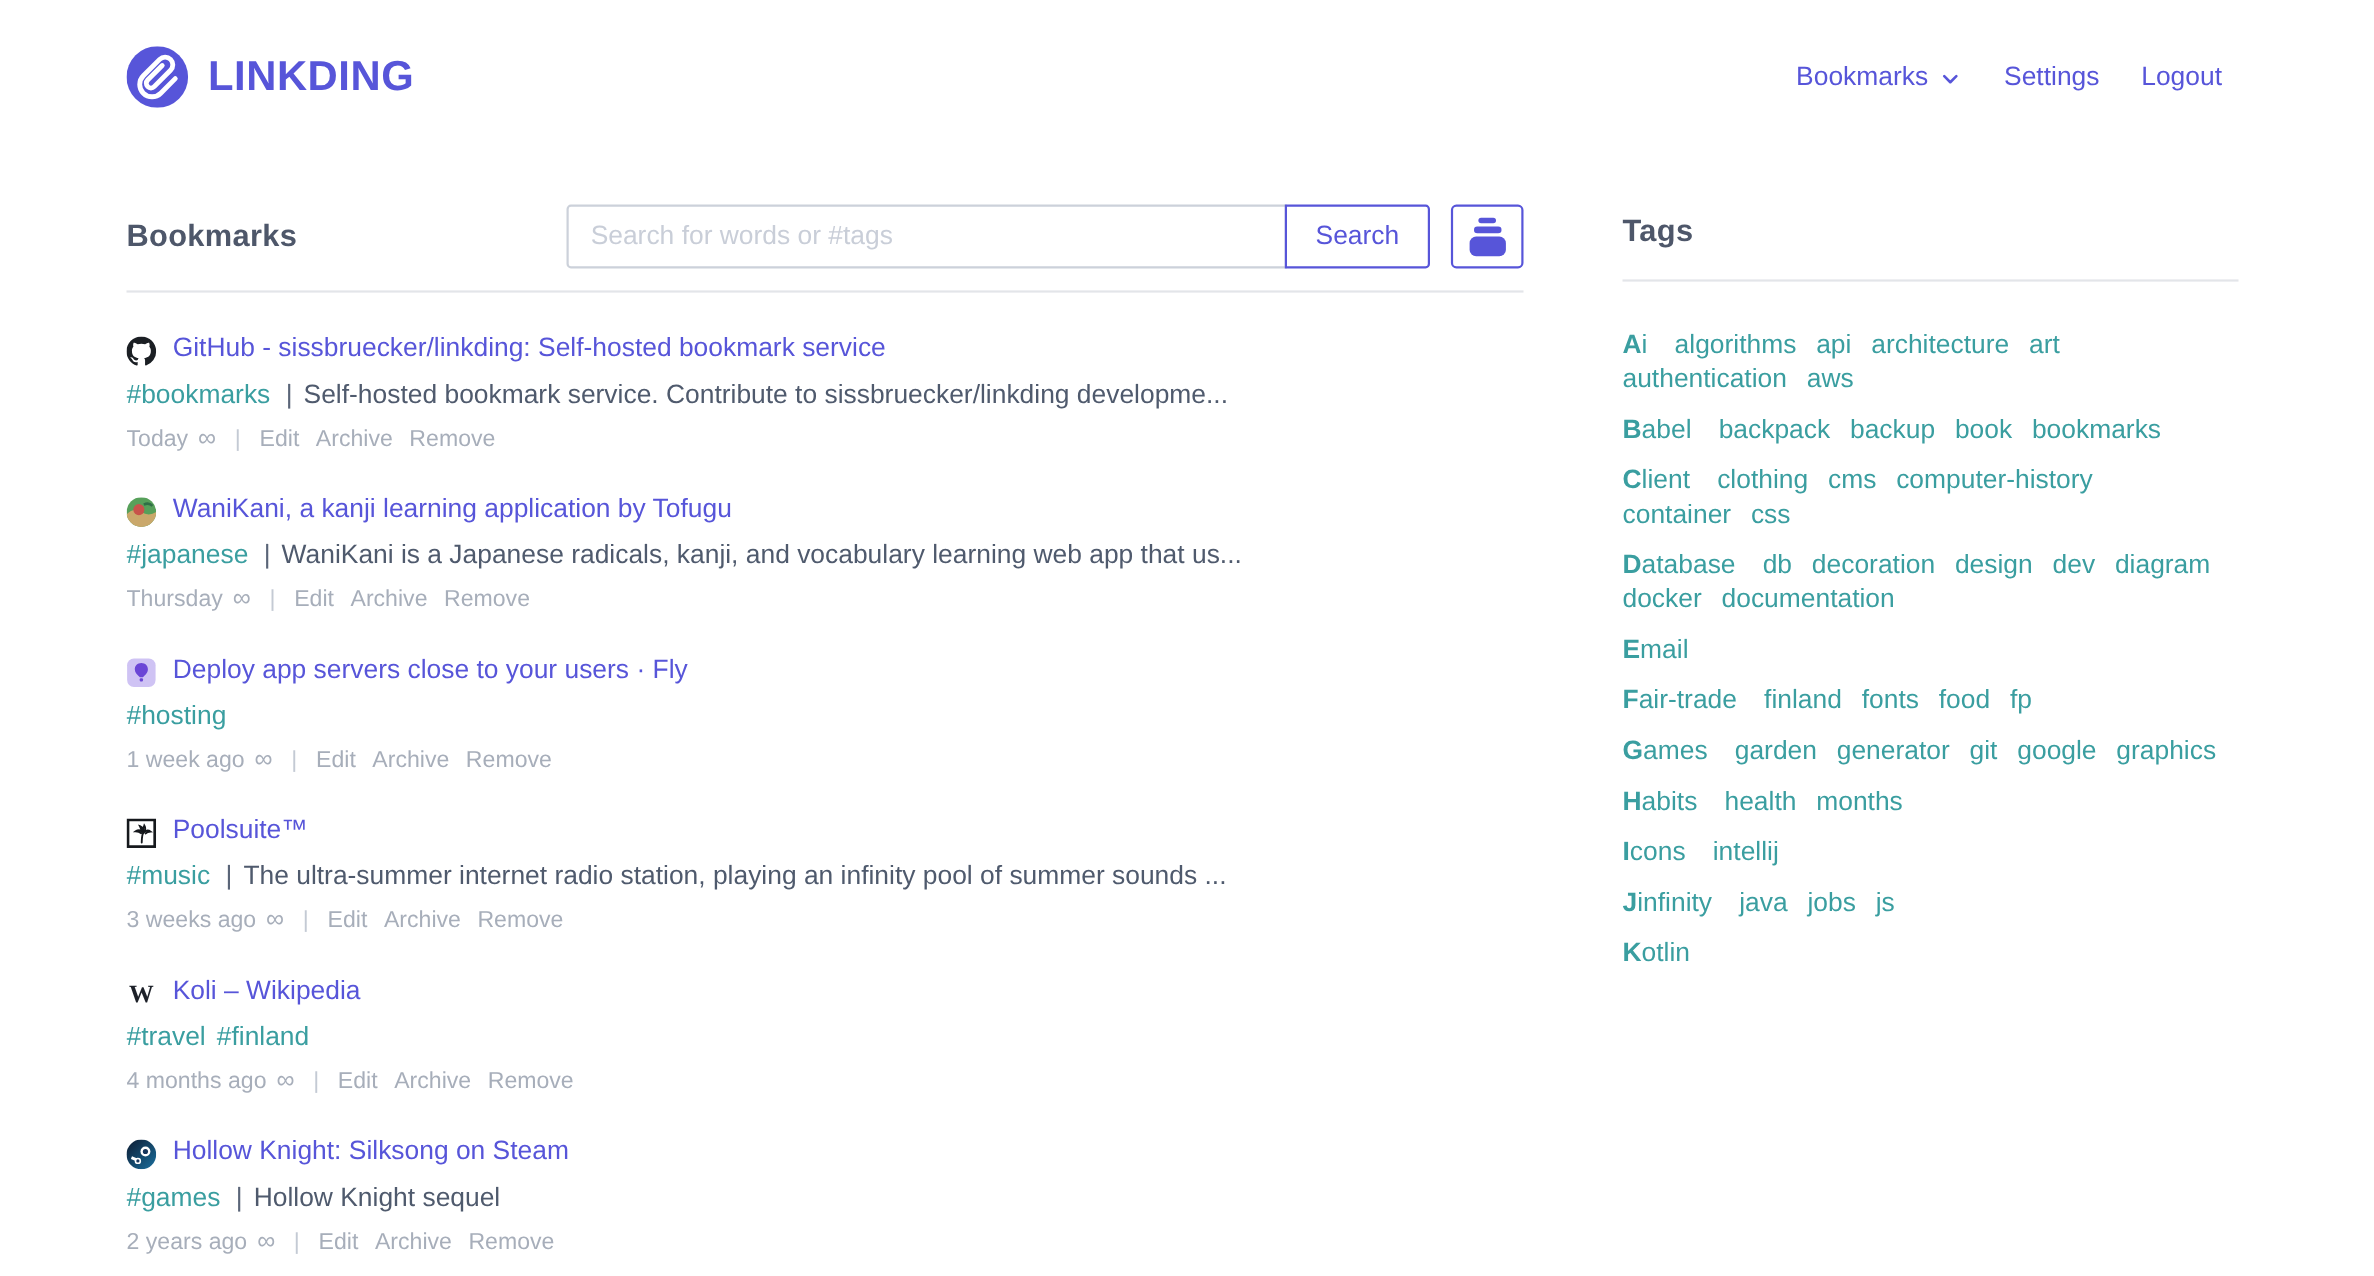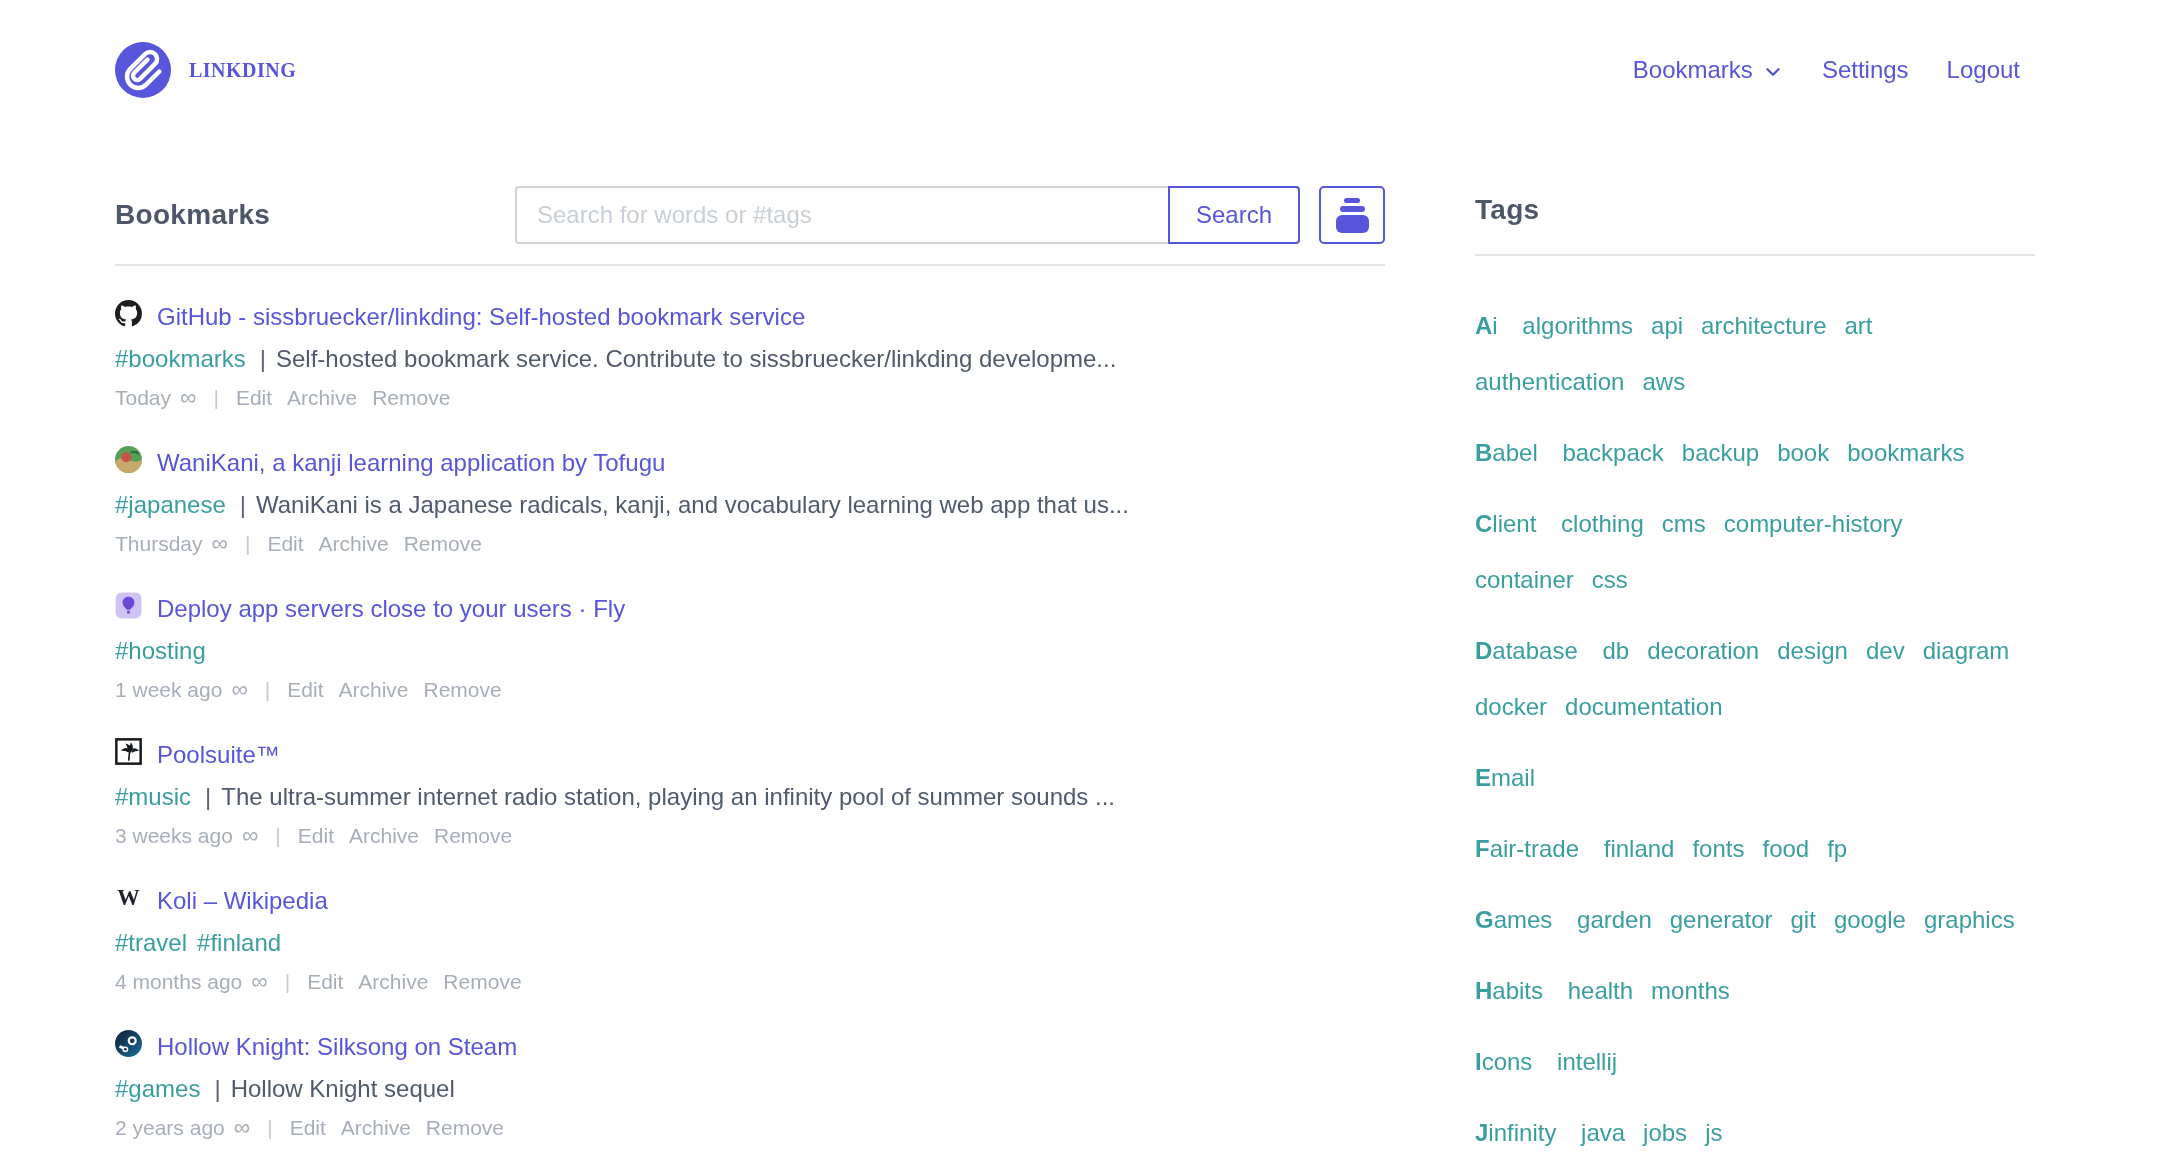--- a/index.html
+++ b/index.html
@@ -16,7 +16,7 @@
   header { display: flex; align-items: center; padding: 42px 138px 0 115px; }
   .brand { display: flex; align-items: center; gap: 18px; }
   .brand svg { width: 56px; height: 56px; display: block; }
-  .brand-name { font-size: 20px; font-weight: 700; color: var(--c-primary, #5755d9); letter-spacing: 0.5px; font-family: Liberation Serif, serif; }
+  .brand-name { font-size: 38px; font-weight: 700; color: var(--c-primary, #5755d9); letter-spacing: 0.5px; }
   nav { margin-left: auto; display: flex; align-items: center; gap: 38px; font-size: 24px; }
   .btn-primary {
     background: var(--c-primary, #5755d9); color: #fff; border: none; border-radius: 5px;

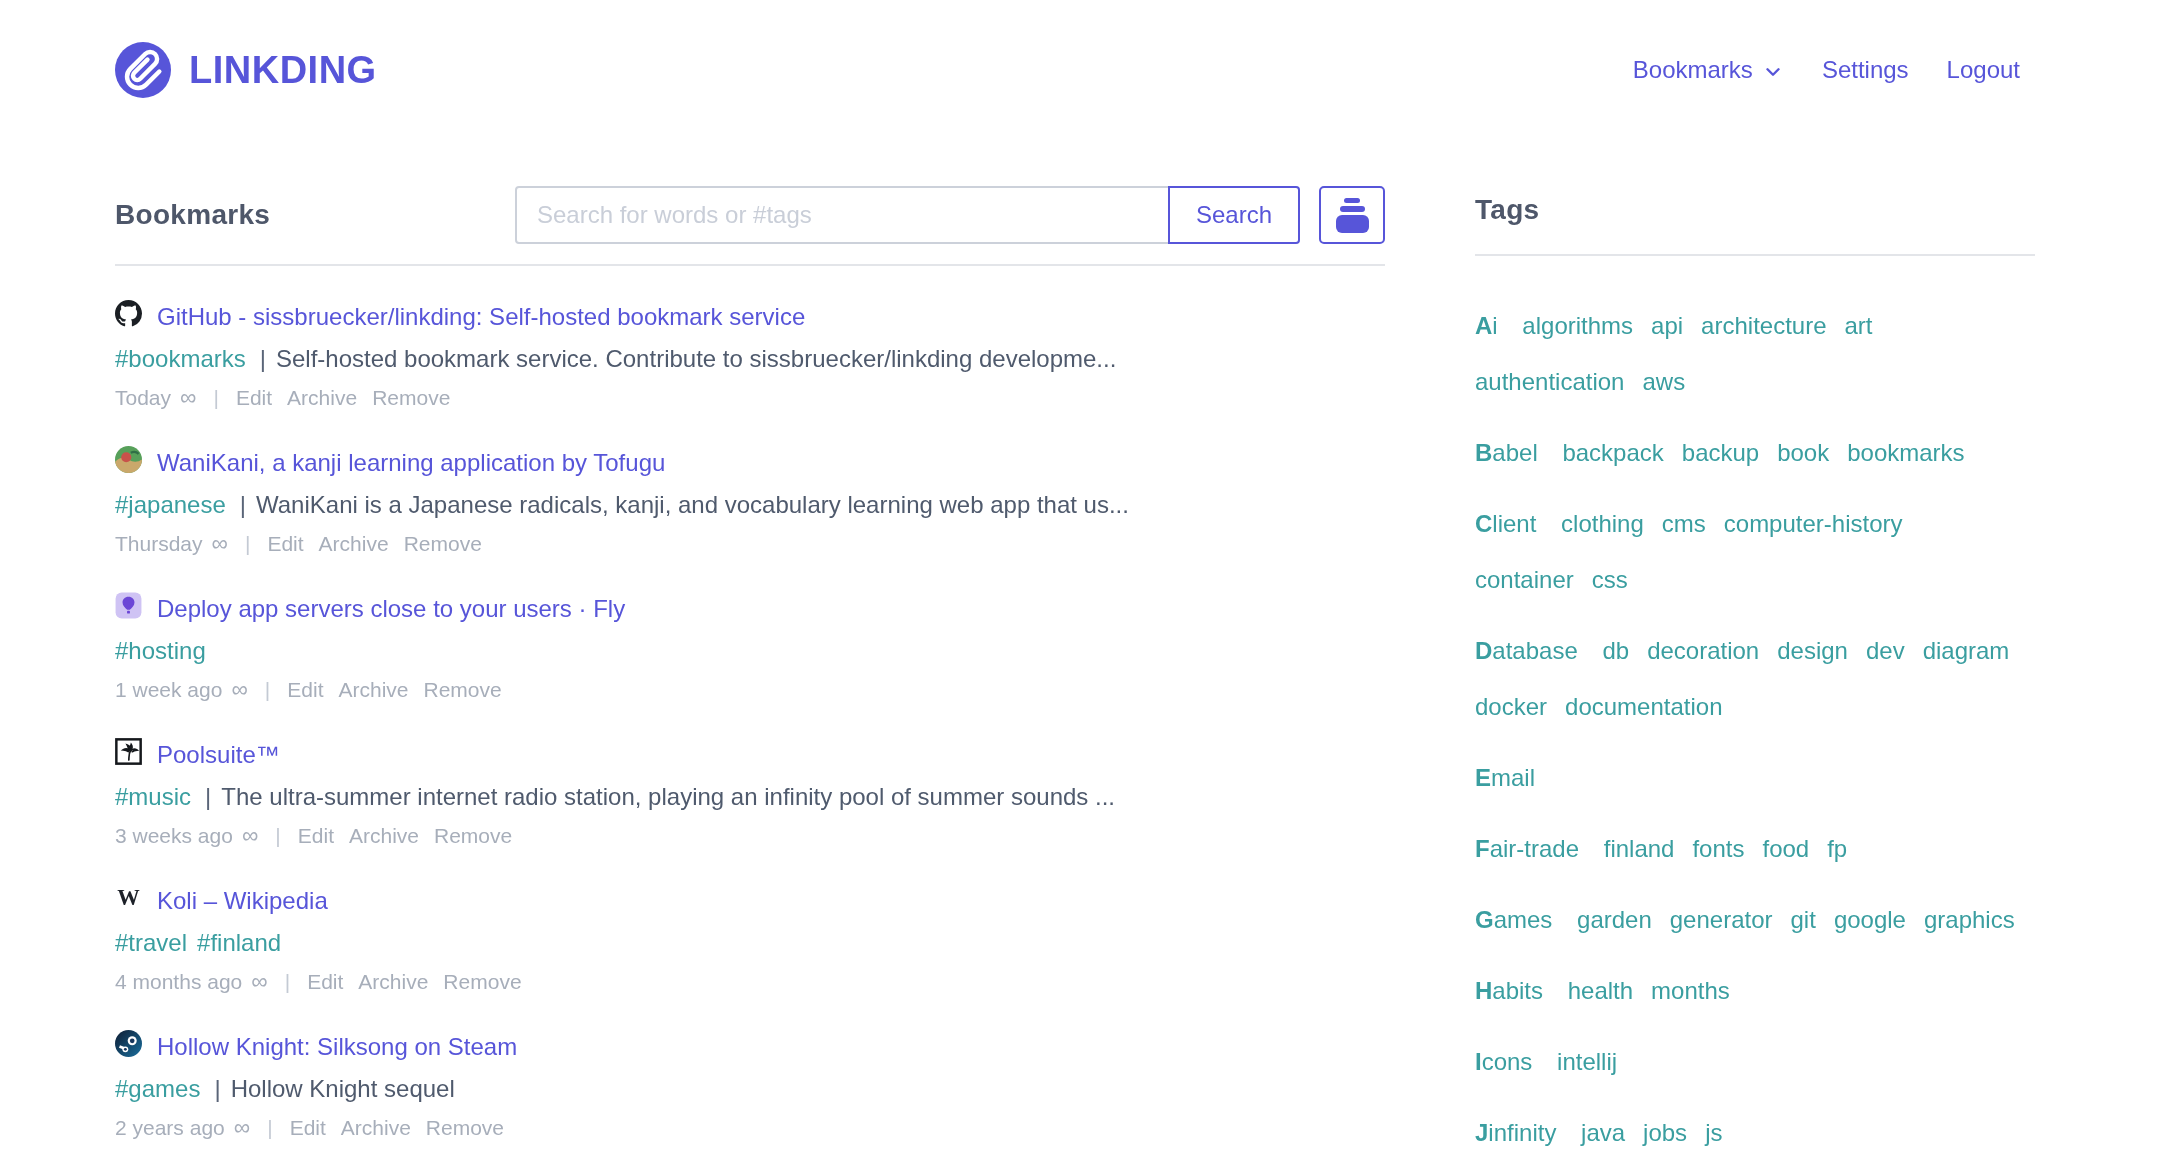--- a/index.html
+++ b/index.html
@@ -60,7 +60,7 @@
   
   .bookmark-list { list-style: none; margin-top: 34px; }
   .bookmark { margin-bottom: 35px; }
-  .title-row { display: flex; align-items: flex-start; gap: 15px; font-size: 24px; line-height: 33px; }
+  .title-row { display: flex; align-items: flex-end; gap: 15px; font-size: 24px; line-height: 33px; }
   .favicon { width: 27px; height: 27px; flex: none; display: flex; }
   .favicon svg { width: 27px; height: 27px; display: block; }
   .title { color: var(--c-primary, #5755d9); }

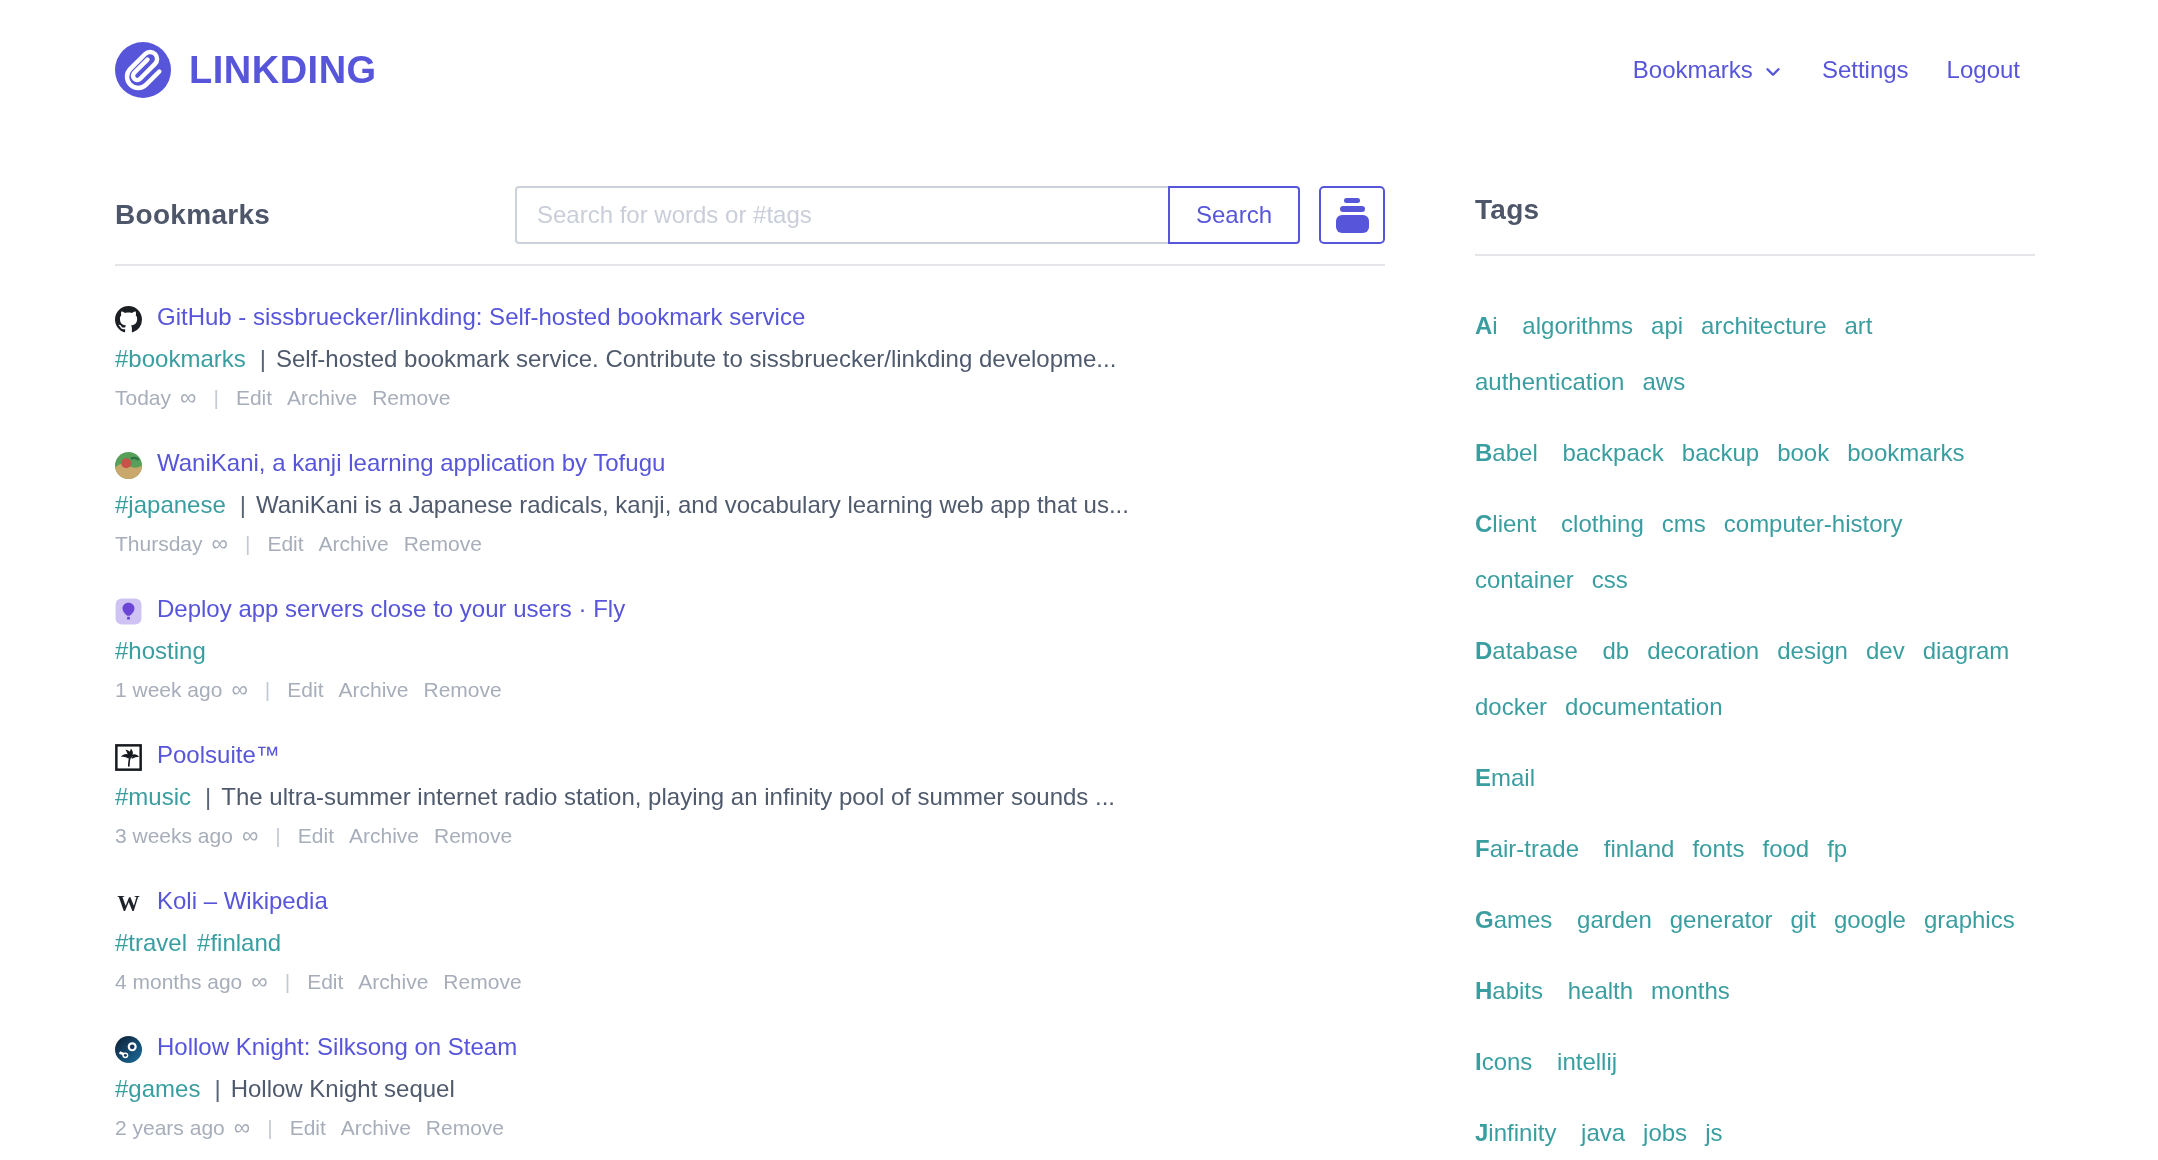--- a/index.html
+++ b/index.html
@@ -76,7 +76,7 @@
 
   
   .tag-cloud { margin-top: 42px; font-size: 24px; }
-  .tag-group { margin-bottom: 15px; line-height: 56px; }
+  .tag-group { margin-bottom: 15px; line-height: 31px; }
   .tag-group a { color: var(--c-tag, #3a9ea0); margin-right: 18px; display: inline-block; }
   .tag-group .initial { font-weight: 700; }
 </style>

